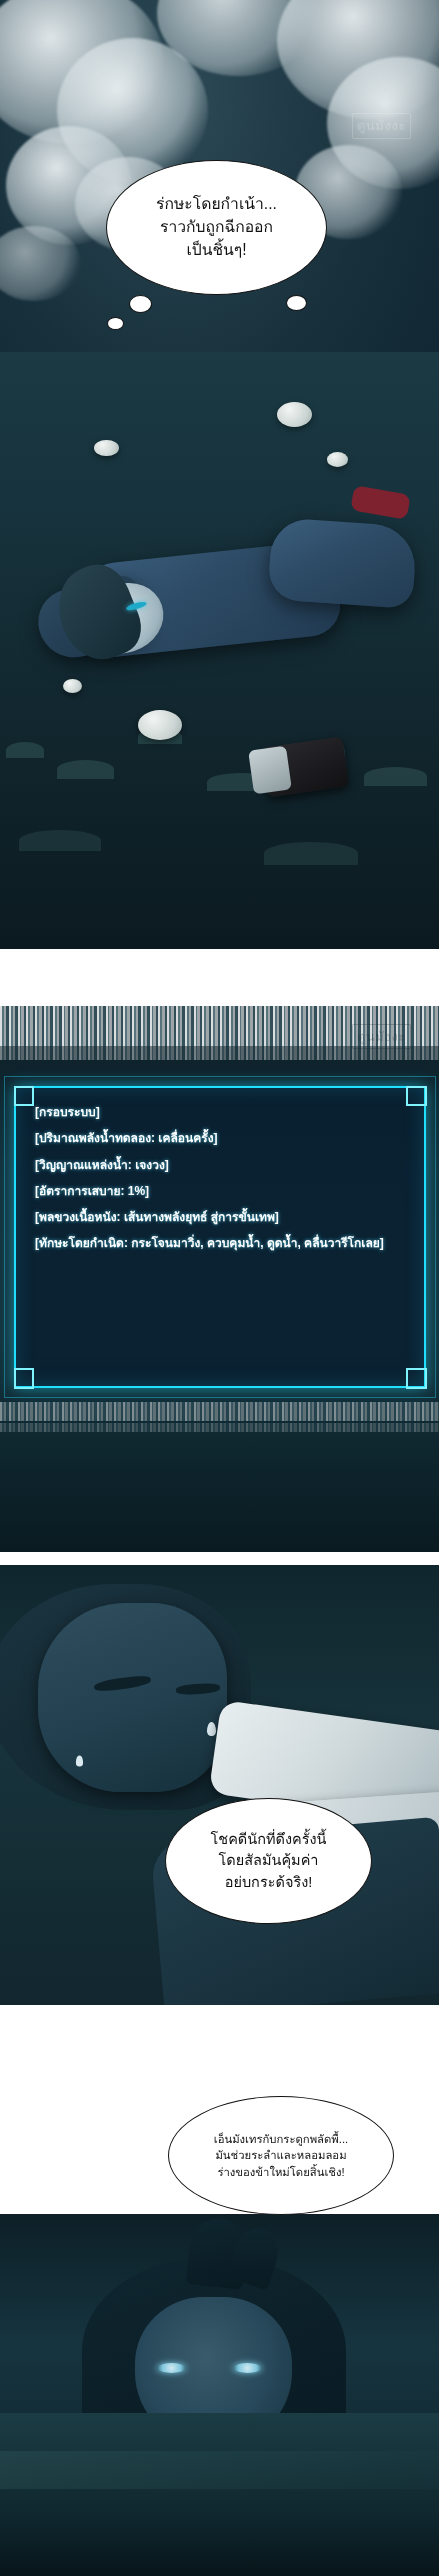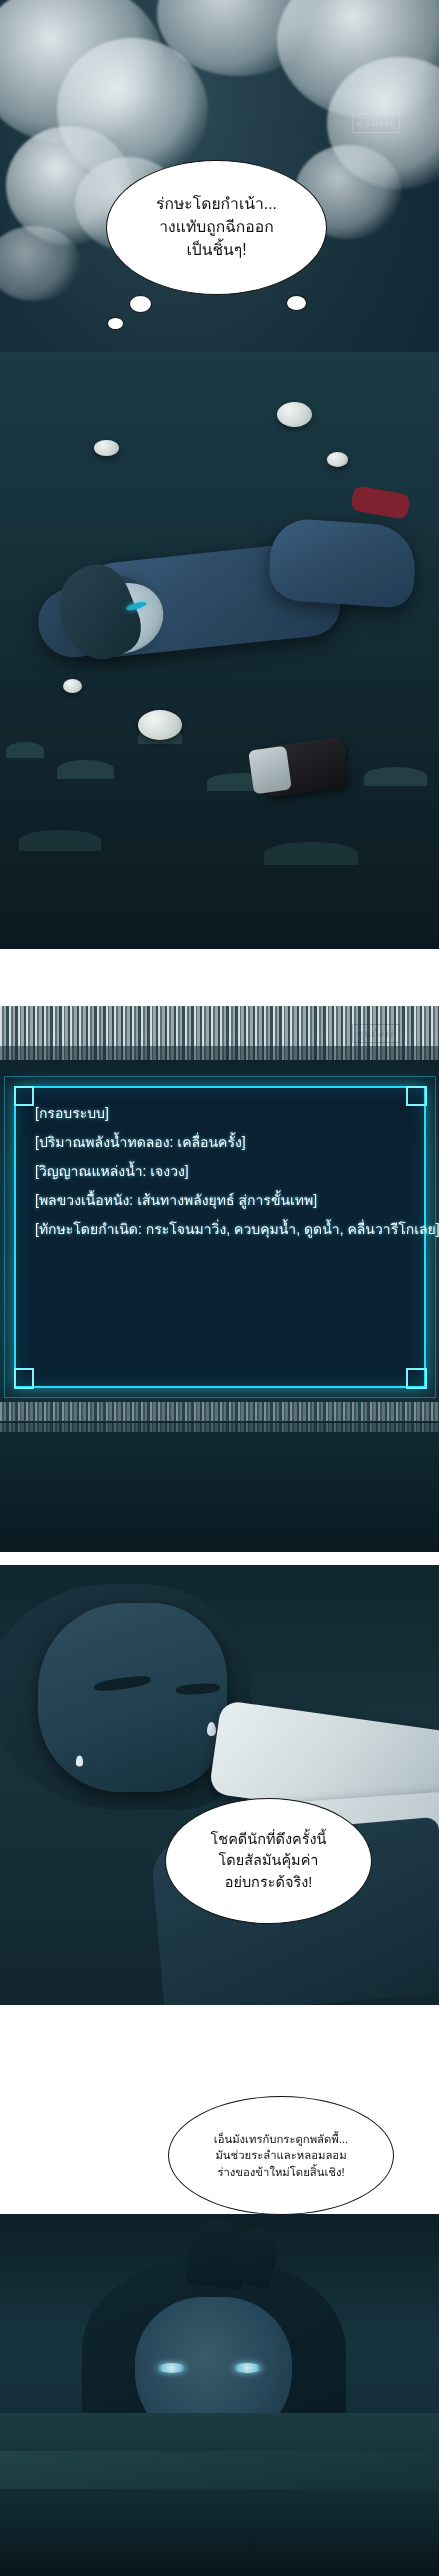--- a/index.html
+++ b/index.html
@@ -207,7 +207,7 @@
   .watermark {
     position:absolute;
     color: rgba(255,255,255,0.22);
-    font-size:10px;
+    font-size:13px;
     letter-spacing:0.6px;
     border:0.6px solid rgba(255,255,255,0.18);
     padding:1.3px 3.8px;

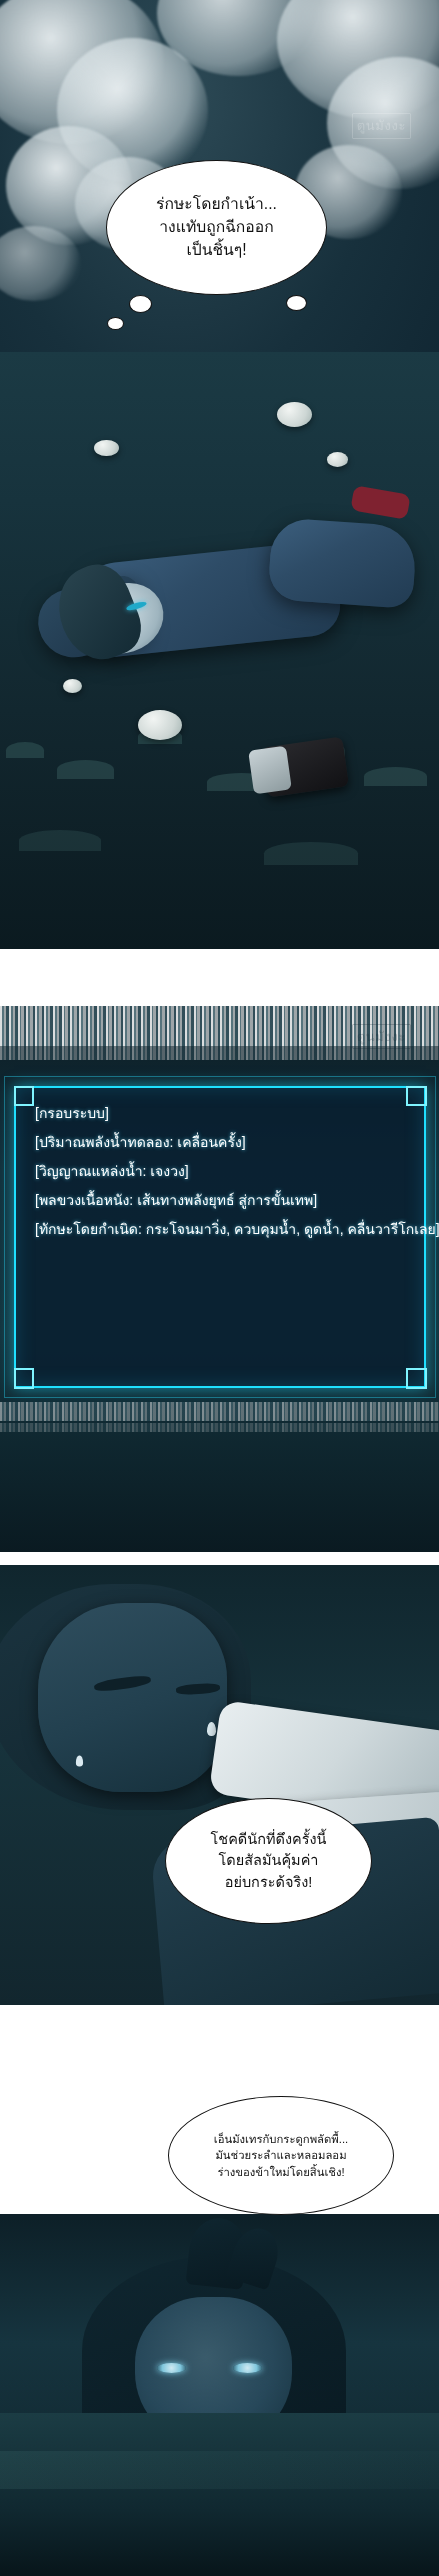--- a/index.html
+++ b/index.html
@@ -264,7 +264,7 @@
     <div class="bubble" style="left:106px; top:160px; width:221px; height:135px; font-size:15.7px;">
       <div class="txt">
         <span>ร่กษะโดยกำเน้า...</span><br>
-        <span>างแทับถูกฉีกออก</span><br>
+        <span>ราวกับถูกฉีกออก</span><br>
         <span>เป็นชิ้นๆ!</span>
       </div>
     </div>

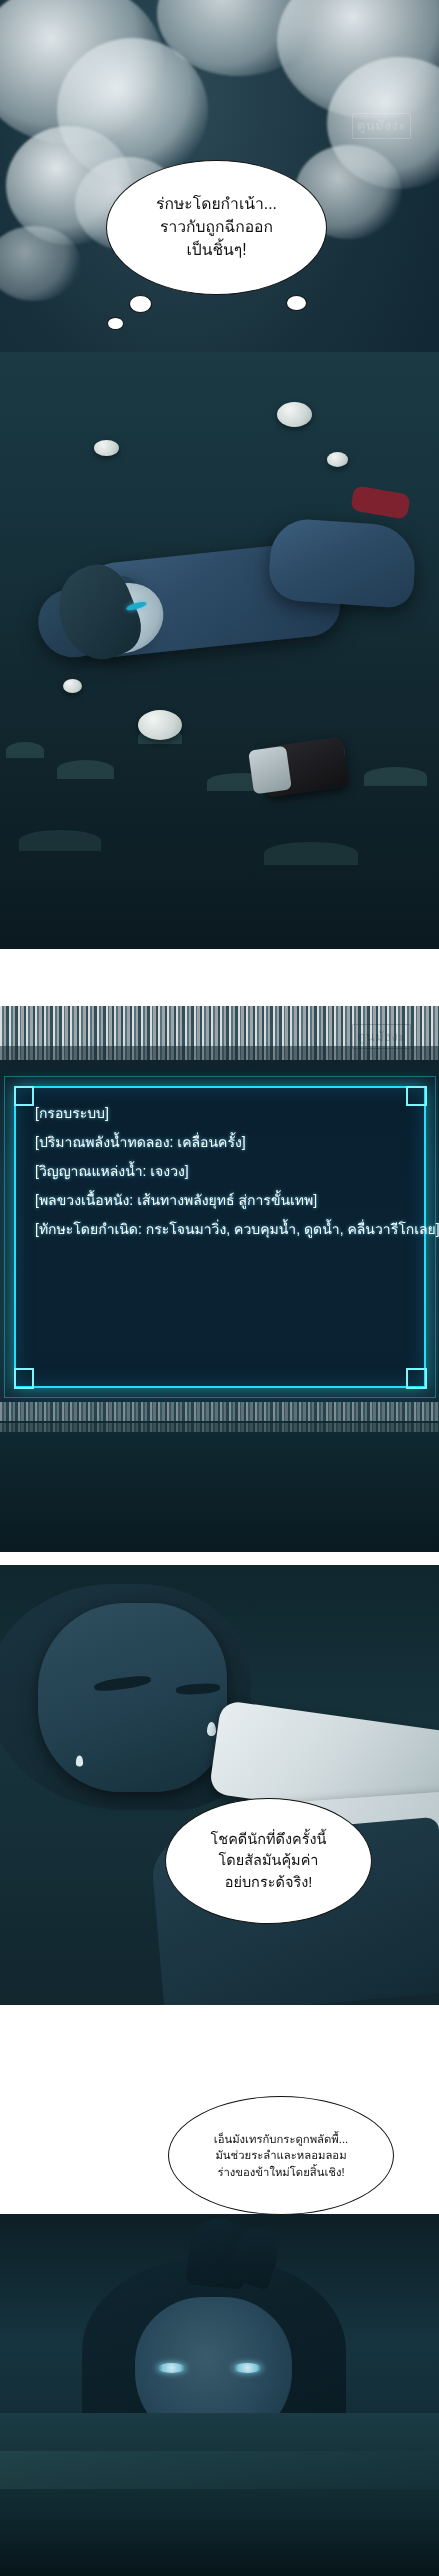--- a/index.html
+++ b/index.html
@@ -127,11 +127,12 @@
   .c-br { right:-2.5px; bottom:-2.5px; border-left:none; border-top:none;}
   .sys-line {
     color:#ffffff;
-    font-size:14px;
+    font-size:12px;
     line-height:1.35;
     margin-bottom:10px;
     text-shadow: 0 0 3.8px rgba(90,220,255,0.8);
     white-space:nowrap;
+    font-weight:bold;
   }
   .sys-frame-outer {
     position:absolute; left:3.8px; top:70px; width:432px; height:322px;

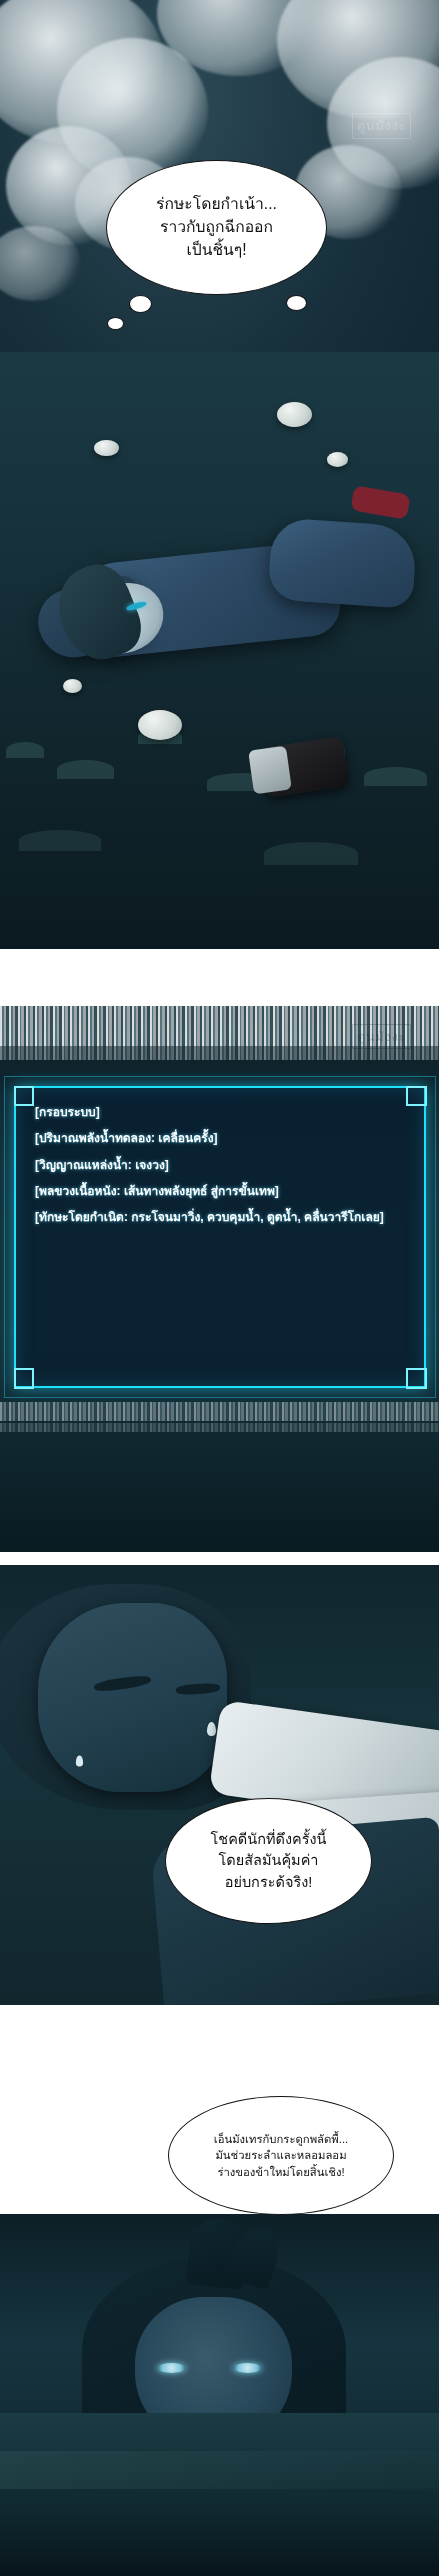--- a/index.html
+++ b/index.html
@@ -295,6 +295,7 @@
       <div class="sys-line">[กรอบระบบ]</div>
       <div class="sys-line">[ปริมาณพลังน้ำทดลอง: เคลื่อนครั้ง]</div>
       <div class="sys-line">[วิญญาณแหล่งน้ำ: เจงวง]</div>
+      <div class="sys-line">[อัตราการเสบาย: 1%]</div>
       <div class="sys-line">[พลขวงเนื้อหนัง: เส้นทางพลังยุทธ์ สู่การขั้นเทพ]</div>
       <div class="sys-line">[ทักษะโดยกำเนิด: กระโจนมาวิ่ง, ควบคุมน้ำ, ดูดน้ำ, คลื่นวารีโกเลย]</div>
     </div>

